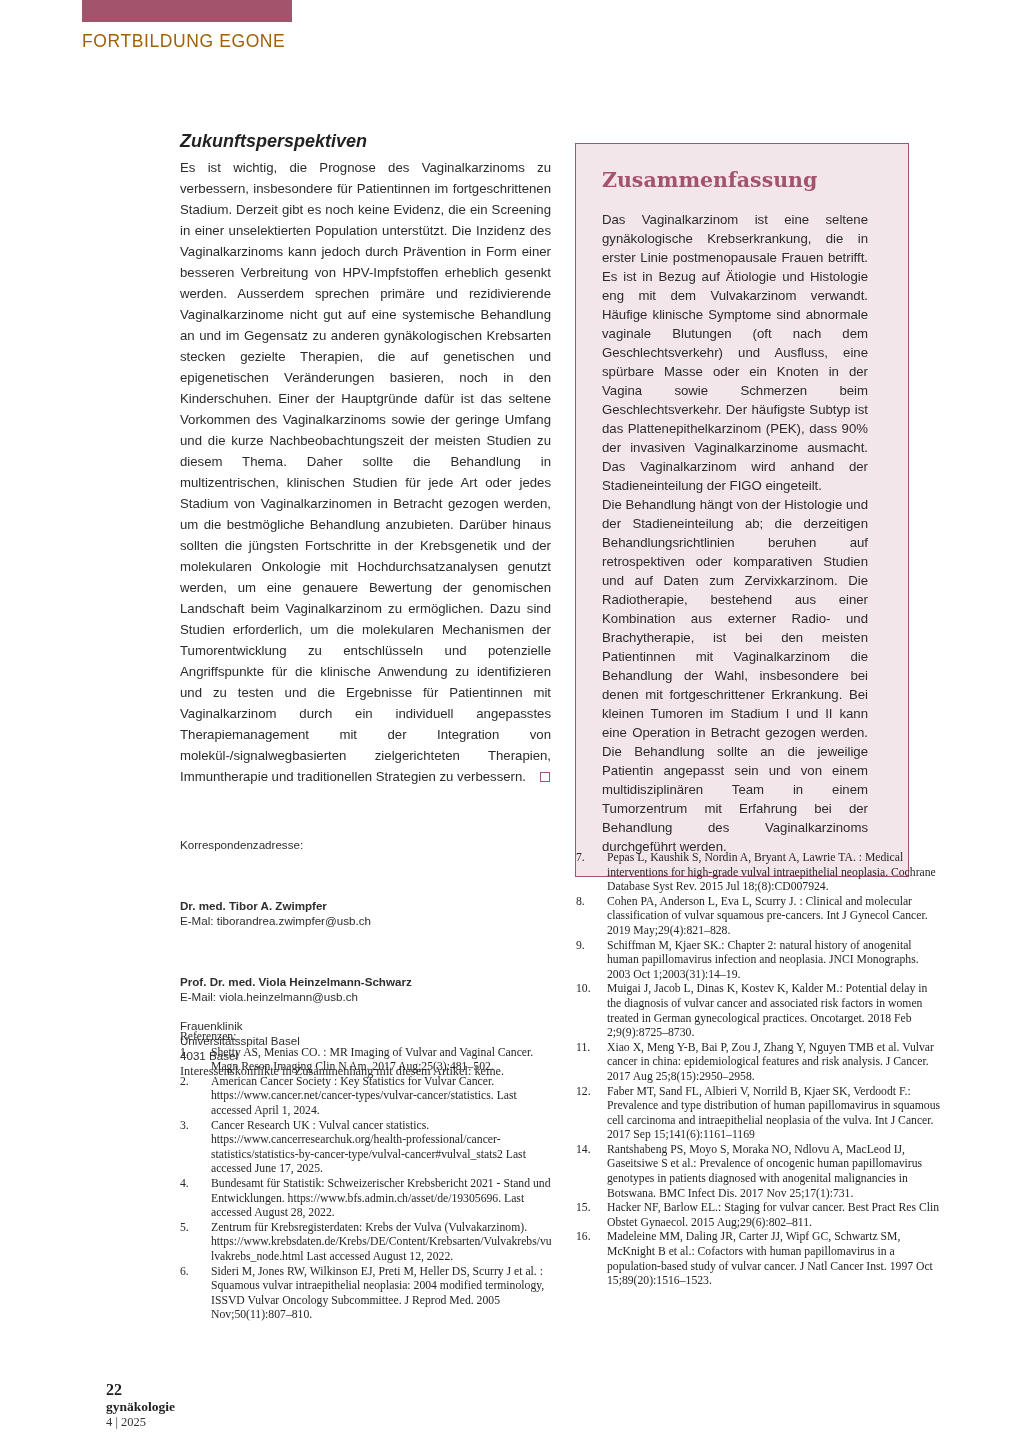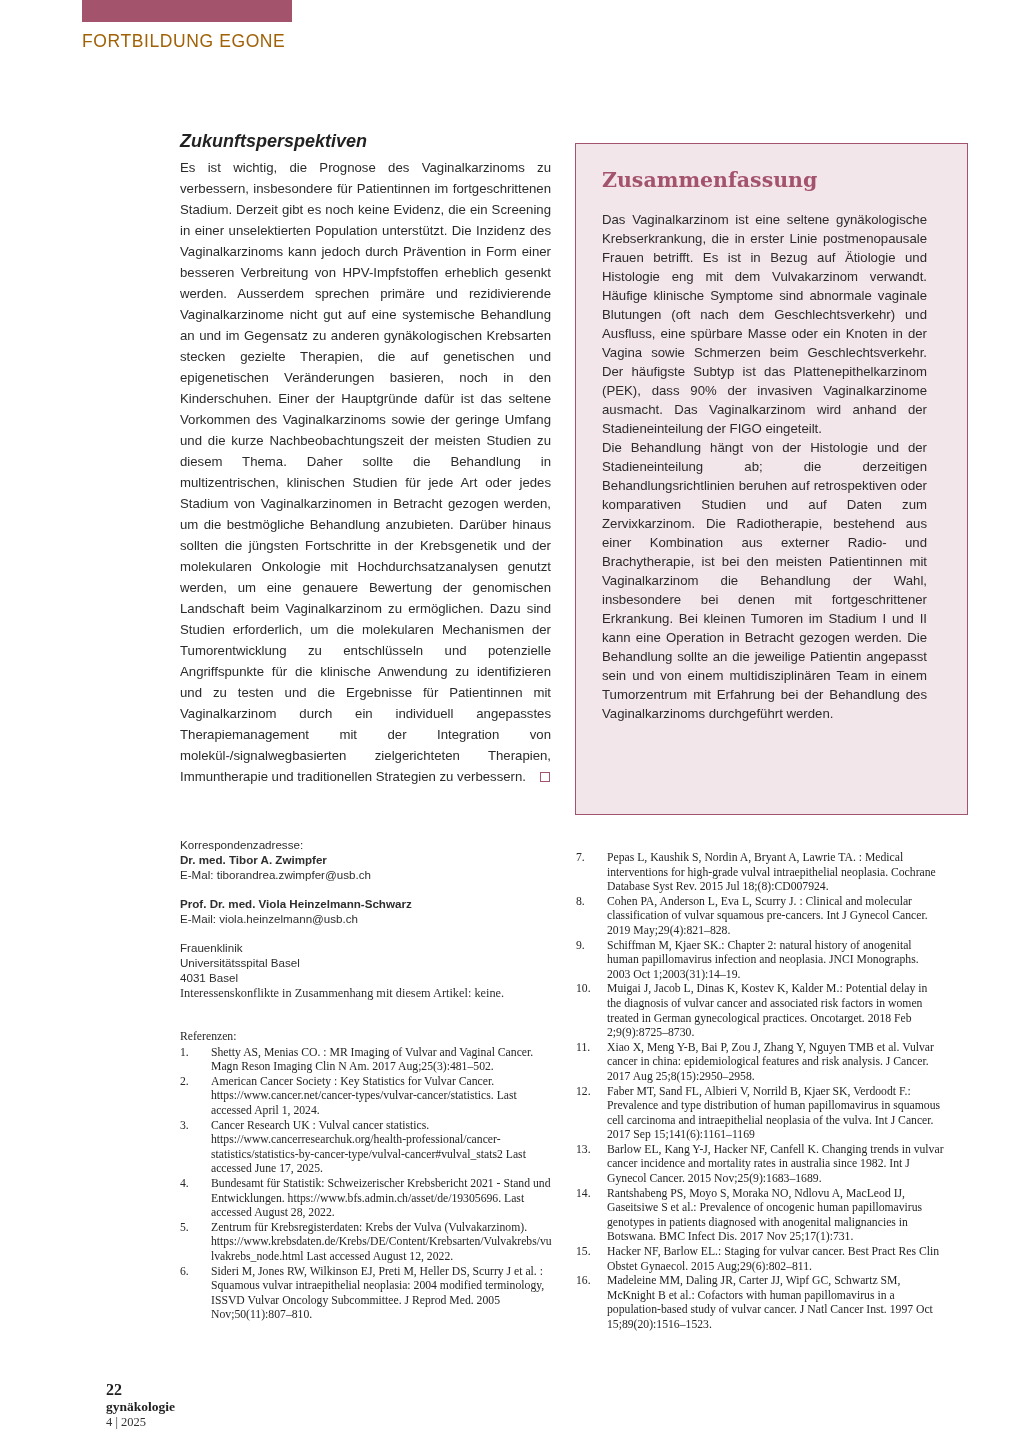--- a/index.html
+++ b/index.html
@@ -44,7 +44,7 @@
 
   
   .summary-box {
-    position: absolute; left: 575px; top: 143px; width: 393px;
+    position: absolute; left: 575px; top: 143px; width: 334px;
     min-height: 672px;
     background: var(--boxbg);
     border: 1.6px solid var(--accent);

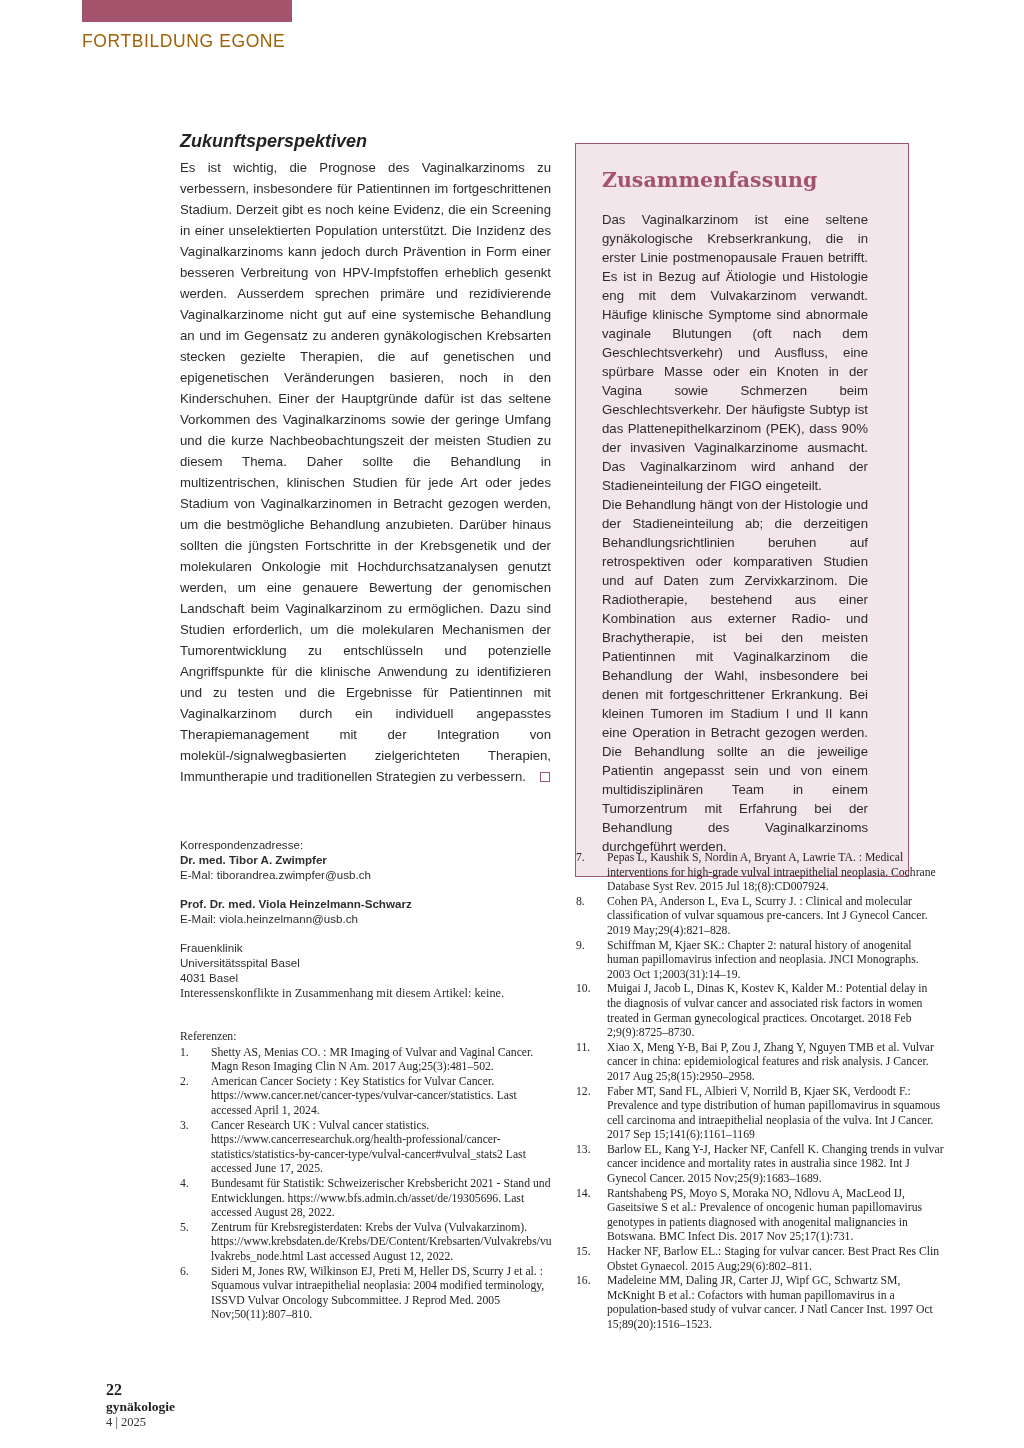--- a/index.html
+++ b/index.html
@@ -66,7 +66,7 @@
     font-size: 11.6px; line-height: 15px; color: #2e2e2e;
   }
   .korr .contact { margin-bottom: 14px; }
-  .korr .contact .name { font-weight: bold; }
+  .korr .contact .name { font-weight: bold; margin-top: 46px; }
   .korr .address { }
   .conflict-note {
     font-family: "Liberation Serif", serif;

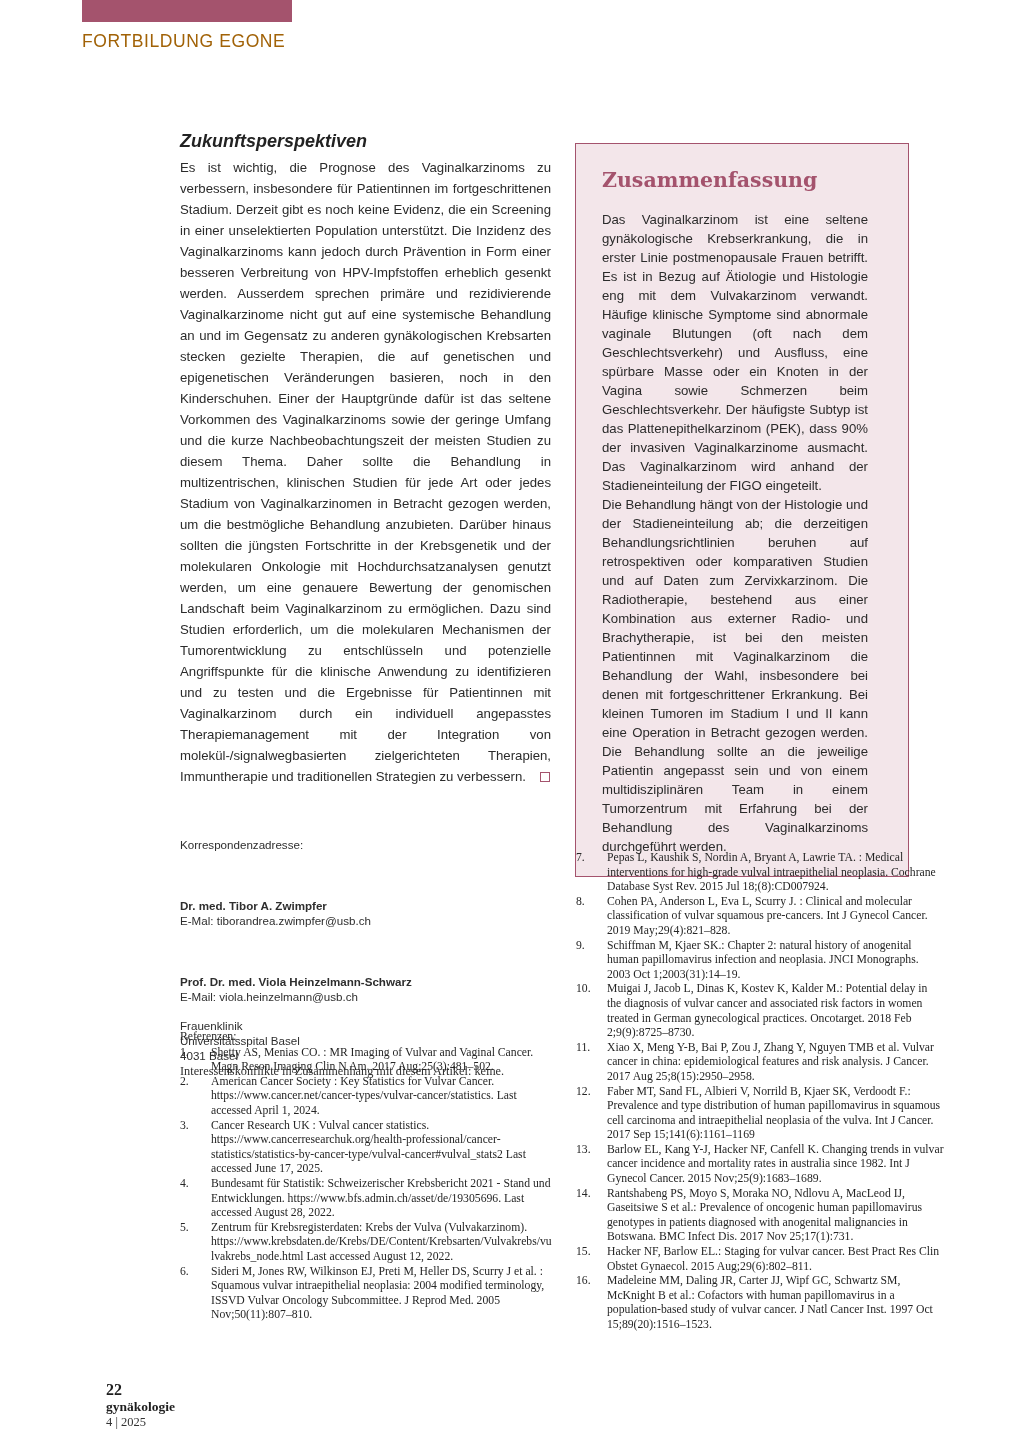--- a/index.html
+++ b/index.html
@@ -194,10 +194,6 @@
         <span class="ref-text">Faber MT, Sand FL, Albieri V, Norrild B, Kjaer SK, Verdoodt F.: Prevalence and type distribution of human papillomavirus in squamous cell carcinoma and intraepithelial neoplasia of the vulva. Int J Cancer. 2017 Sep 15;141(6):1161–1169</span>
       </div>
       <div class="ref-row">
-        <span class="ref-num">13.</span>
-        <span class="ref-text">Barlow EL, Kang Y-J, Hacker NF, Canfell K. Changing trends in vulvar cancer incidence and mortality rates in australia since 1982. Int J Gynecol Cancer. 2015 Nov;25(9):1683–1689.</span>
-      </div>
-      <div class="ref-row">
         <span class="ref-num">14.</span>
         <span class="ref-text">Rantshabeng PS, Moyo S, Moraka NO, Ndlovu A, MacLeod IJ, Gaseitsiwe S et al.: Prevalence of oncogenic human papillomavirus genotypes in patients diagnosed with anogenital malignancies in Botswana. BMC Infect Dis. 2017 Nov 25;17(1):731.</span>
       </div>

